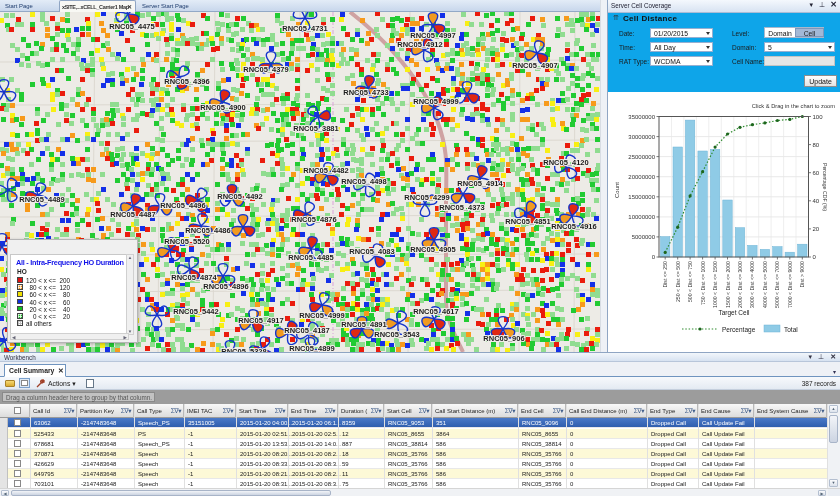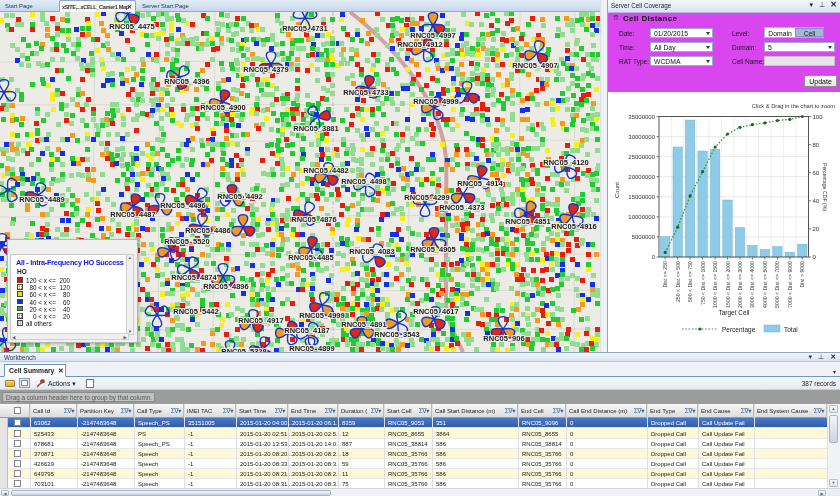--- a/index.html
+++ b/index.html
@@ -34,7 +34,7 @@
 
 #rpanel { left:607px; top:0; width:233px; height:352px; background:#fff; border-left:1px solid #8fa5c3; }
 #rphead { position:absolute; left:0; top:0; width:233px; height:13px; background:linear-gradient(#f4f8fd,#d8e3f2); border-bottom:1px solid #aabcd6; font-size:6.3px; color:#223; padding:2px 0 0 3px; }
-#rpform { position:absolute; left:0; top:13px; width:233px; height:79px; background:#d946ef; }
+#rpform { position:absolute; left:0; top:13px; width:233px; height:79px; background:#0ea5e9; }
 #rpform .lbl { position:absolute; font-size:6.5px; color:#1a1a1a; }
 #rpform .fld { position:absolute; height:10px; background:#fff; border:1px solid #96afd0; font-size:6.8px; color:#111; padding:1px 0 0 3px; }
 #rpform .arr { position:absolute; right:2px; top:3px; width:0; height:0; border-left:2.5px solid transparent; border-right:2.5px solid transparent; border-top:3.5px solid #333; }

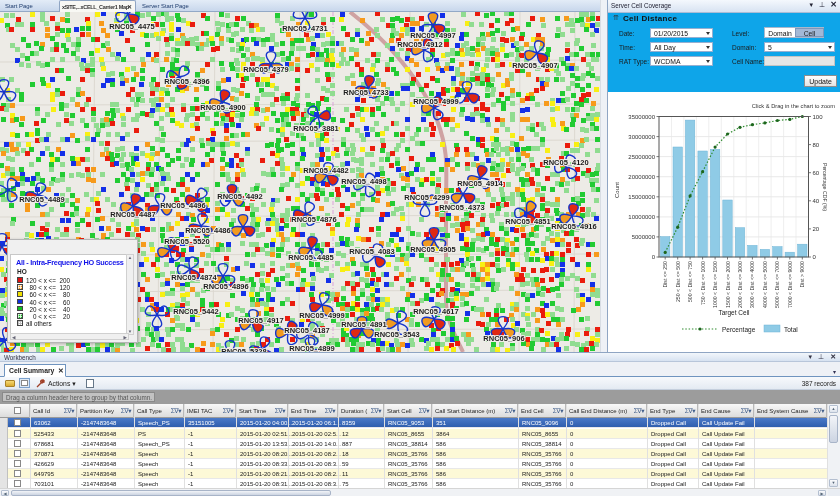--- a/index.html
+++ b/index.html
@@ -3730,7 +3730,7 @@
 
 <div class="abs" id="legend">
   <div class="content">
-    <div class="ttl">All - Intra-Frequency HO Success</div>
+    <div class="ttl">All - Intra-Frequency HO Duration</div>
     <div class="ho">HO</div>
     <div class="sq" style="top:22px;background:#e01010"></div>
       <div class="it" style="top:22px;left:15px">120 &lt; x &lt;=  200</div>

